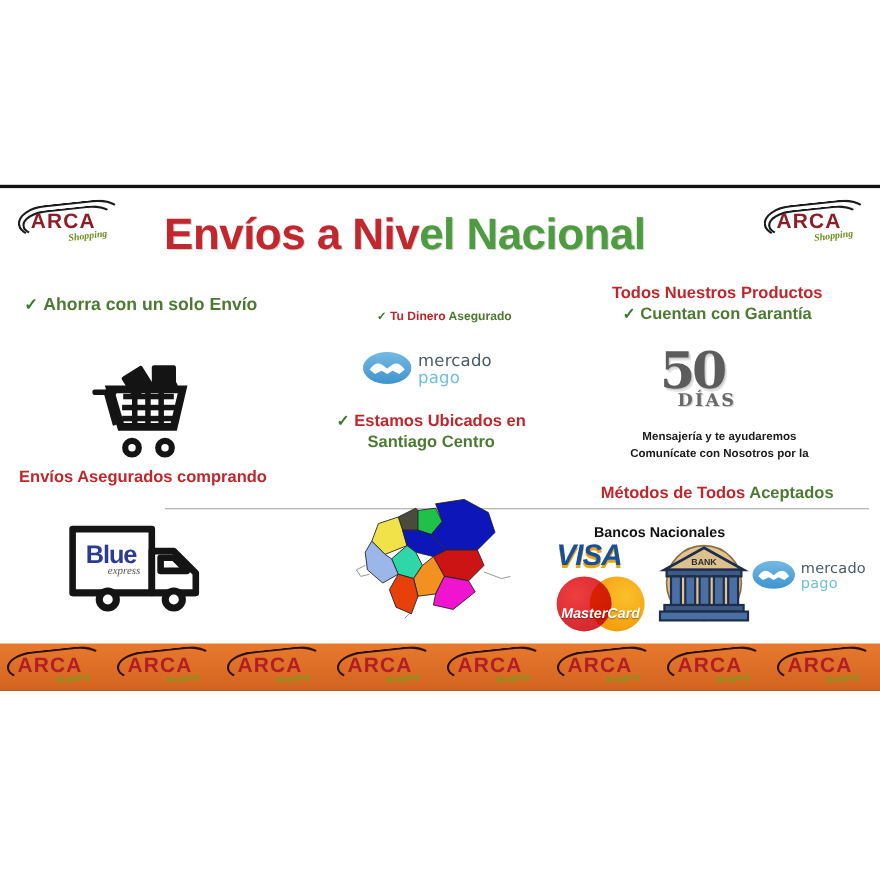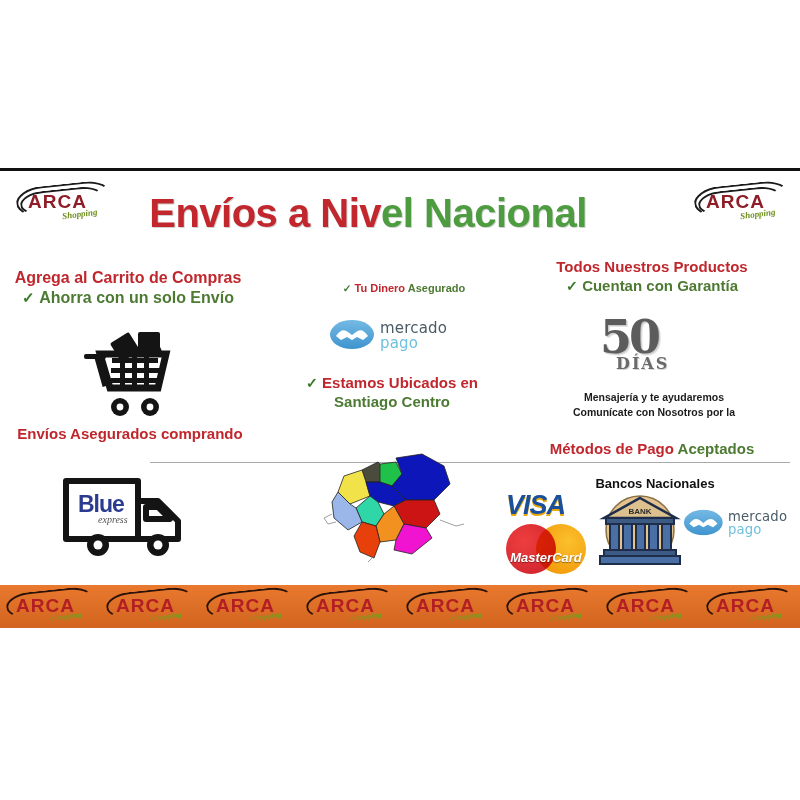--- a/index.html
+++ b/index.html
@@ -219,7 +219,6 @@
 </div>
 
 <div class="hl" id="blk-carrito">
-  <div class="r">Agrega al Carrito de Compras</div>
   <div><span class="check">✓</span>
     <span class="g">Ahorra con un solo Envío</span></div>
 </div>

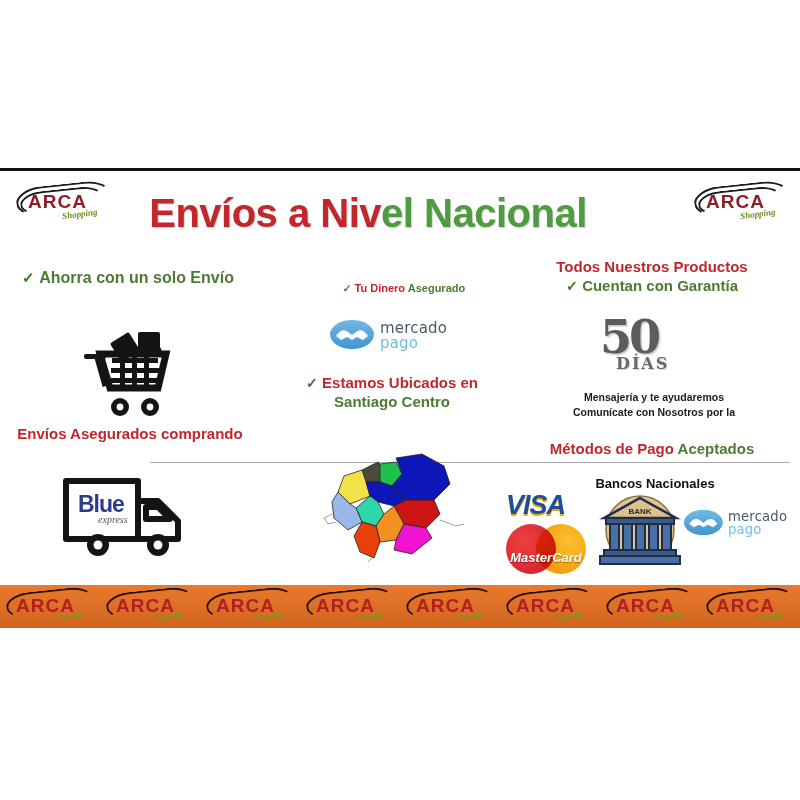--- a/index.html
+++ b/index.html
@@ -323,7 +323,7 @@
 </svg>
 
 <div class="hl" id="blk-metodos">
-  <div><span class="r">Métodos de Pago </span><span class="g">Aceptados</span></div>
+  <div><span class="r">Métodos de Todos </span><span class="g">Aceptados</span></div>
 </div>
 
 <div id="lbl-bancos">Bancos Nacionales</div>

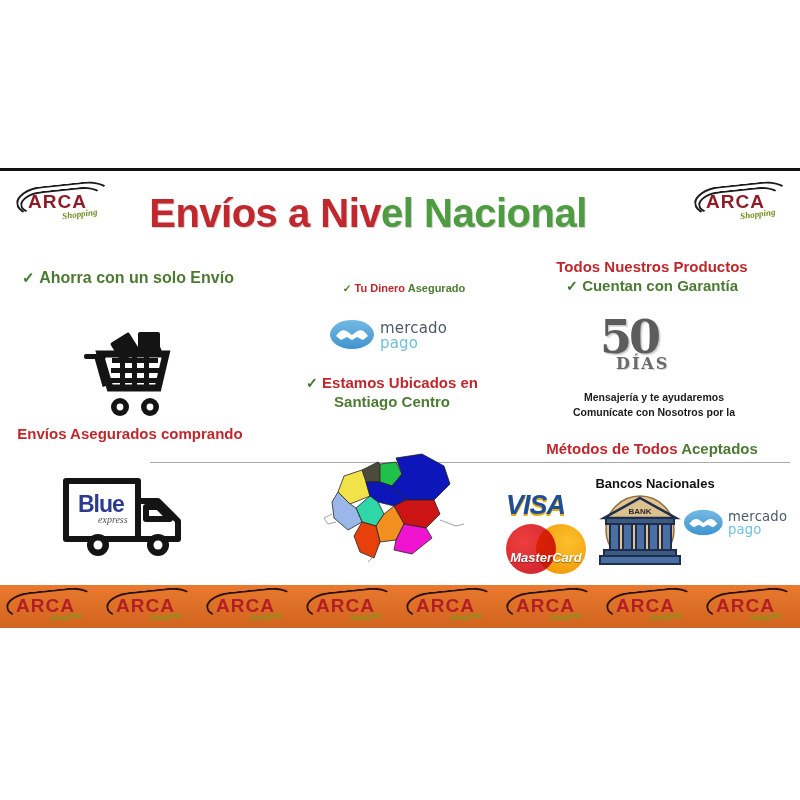--- a/index.html
+++ b/index.html
@@ -78,7 +78,7 @@
     font-size:10.5px;font-weight:bold;color:#1b1b1b;line-height:1.45;
   }
   #lbl-bancos{
-    position:absolute;left:540px;top:476px;width:230px;text-align:center;
+    position:absolute;left:540px;top:476px;width:230px;
     font-size:13px;font-weight:bold;color:#111;
   }
 

